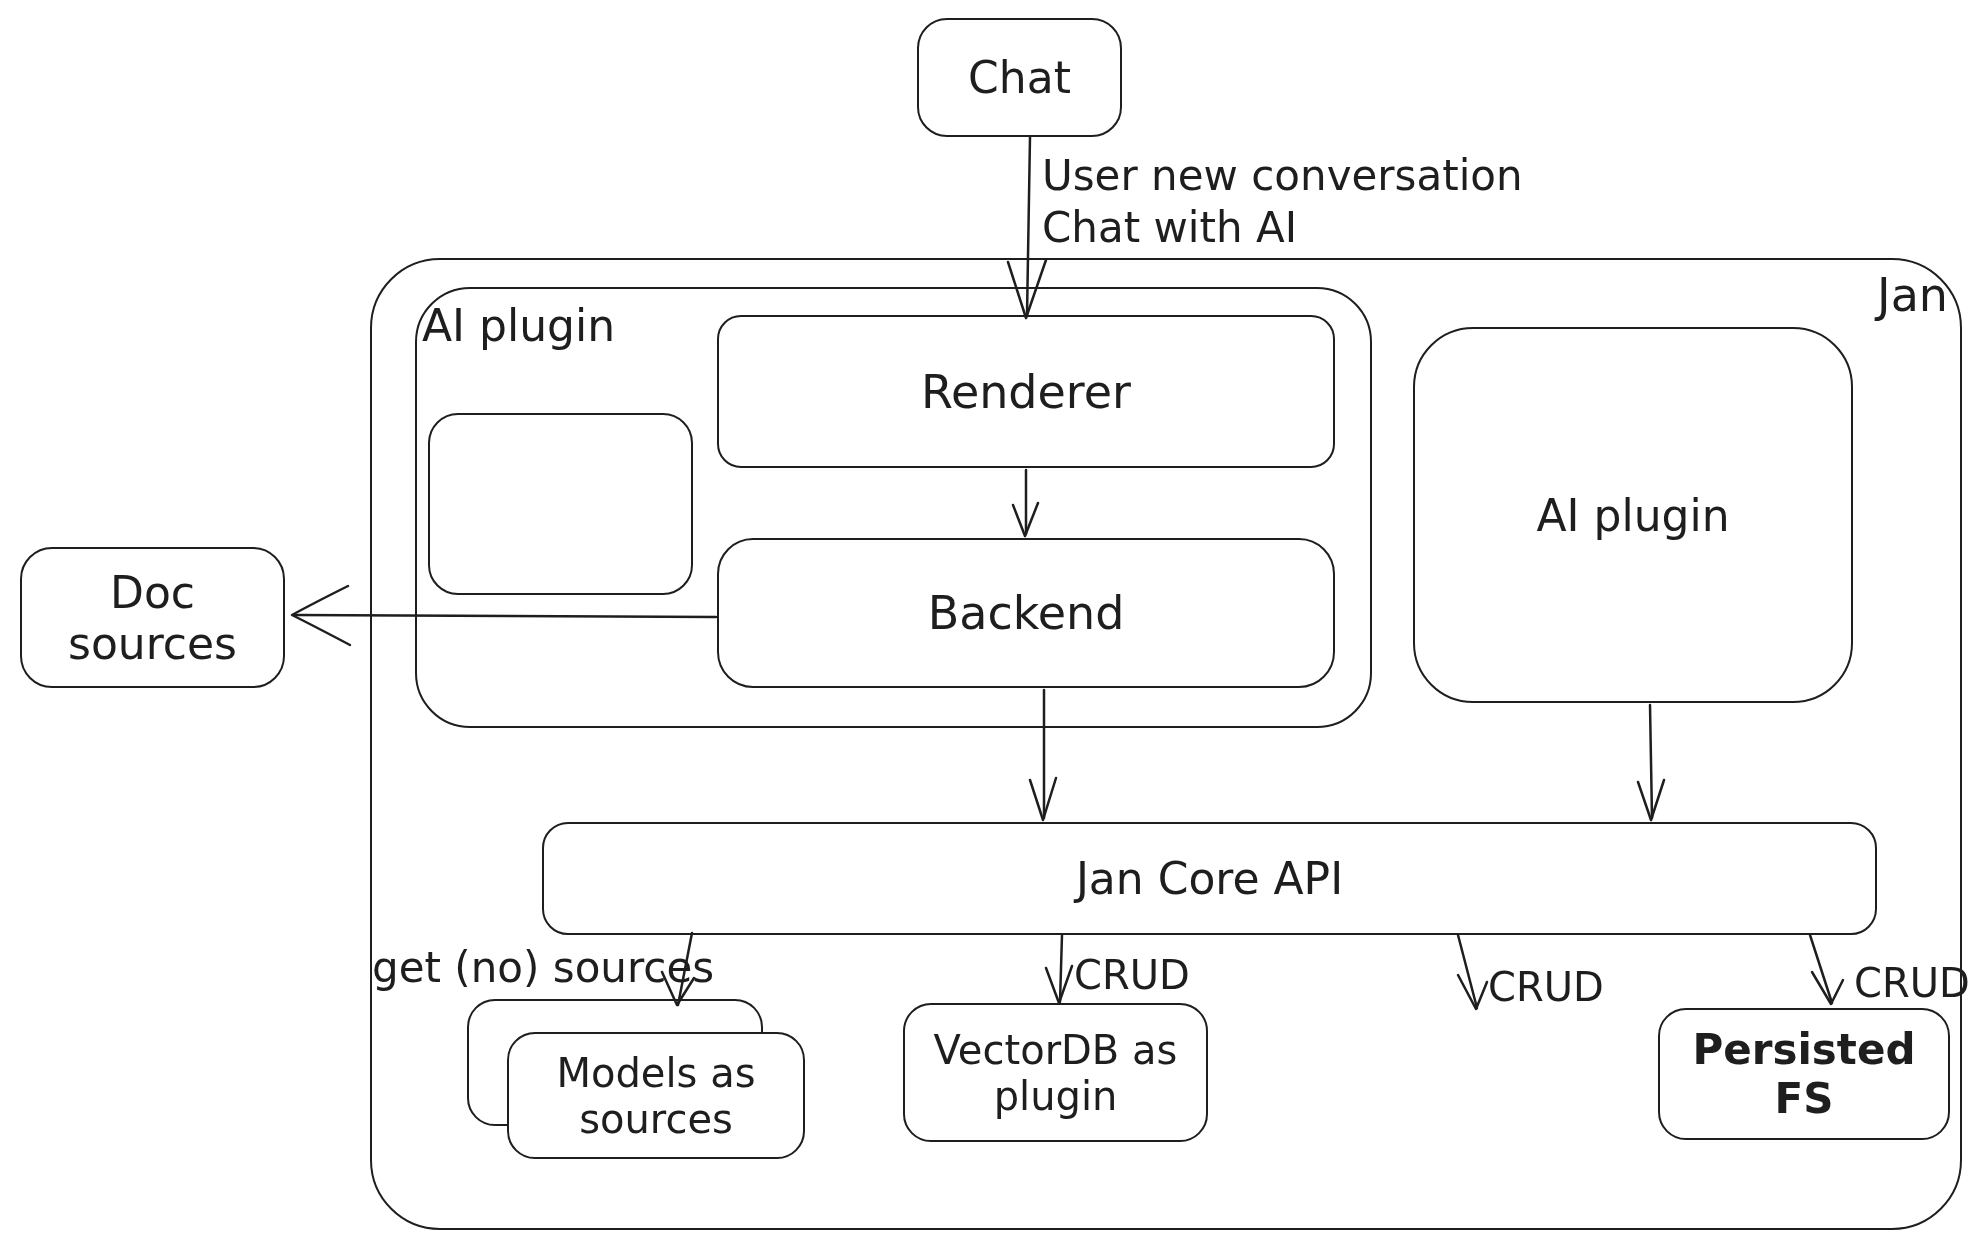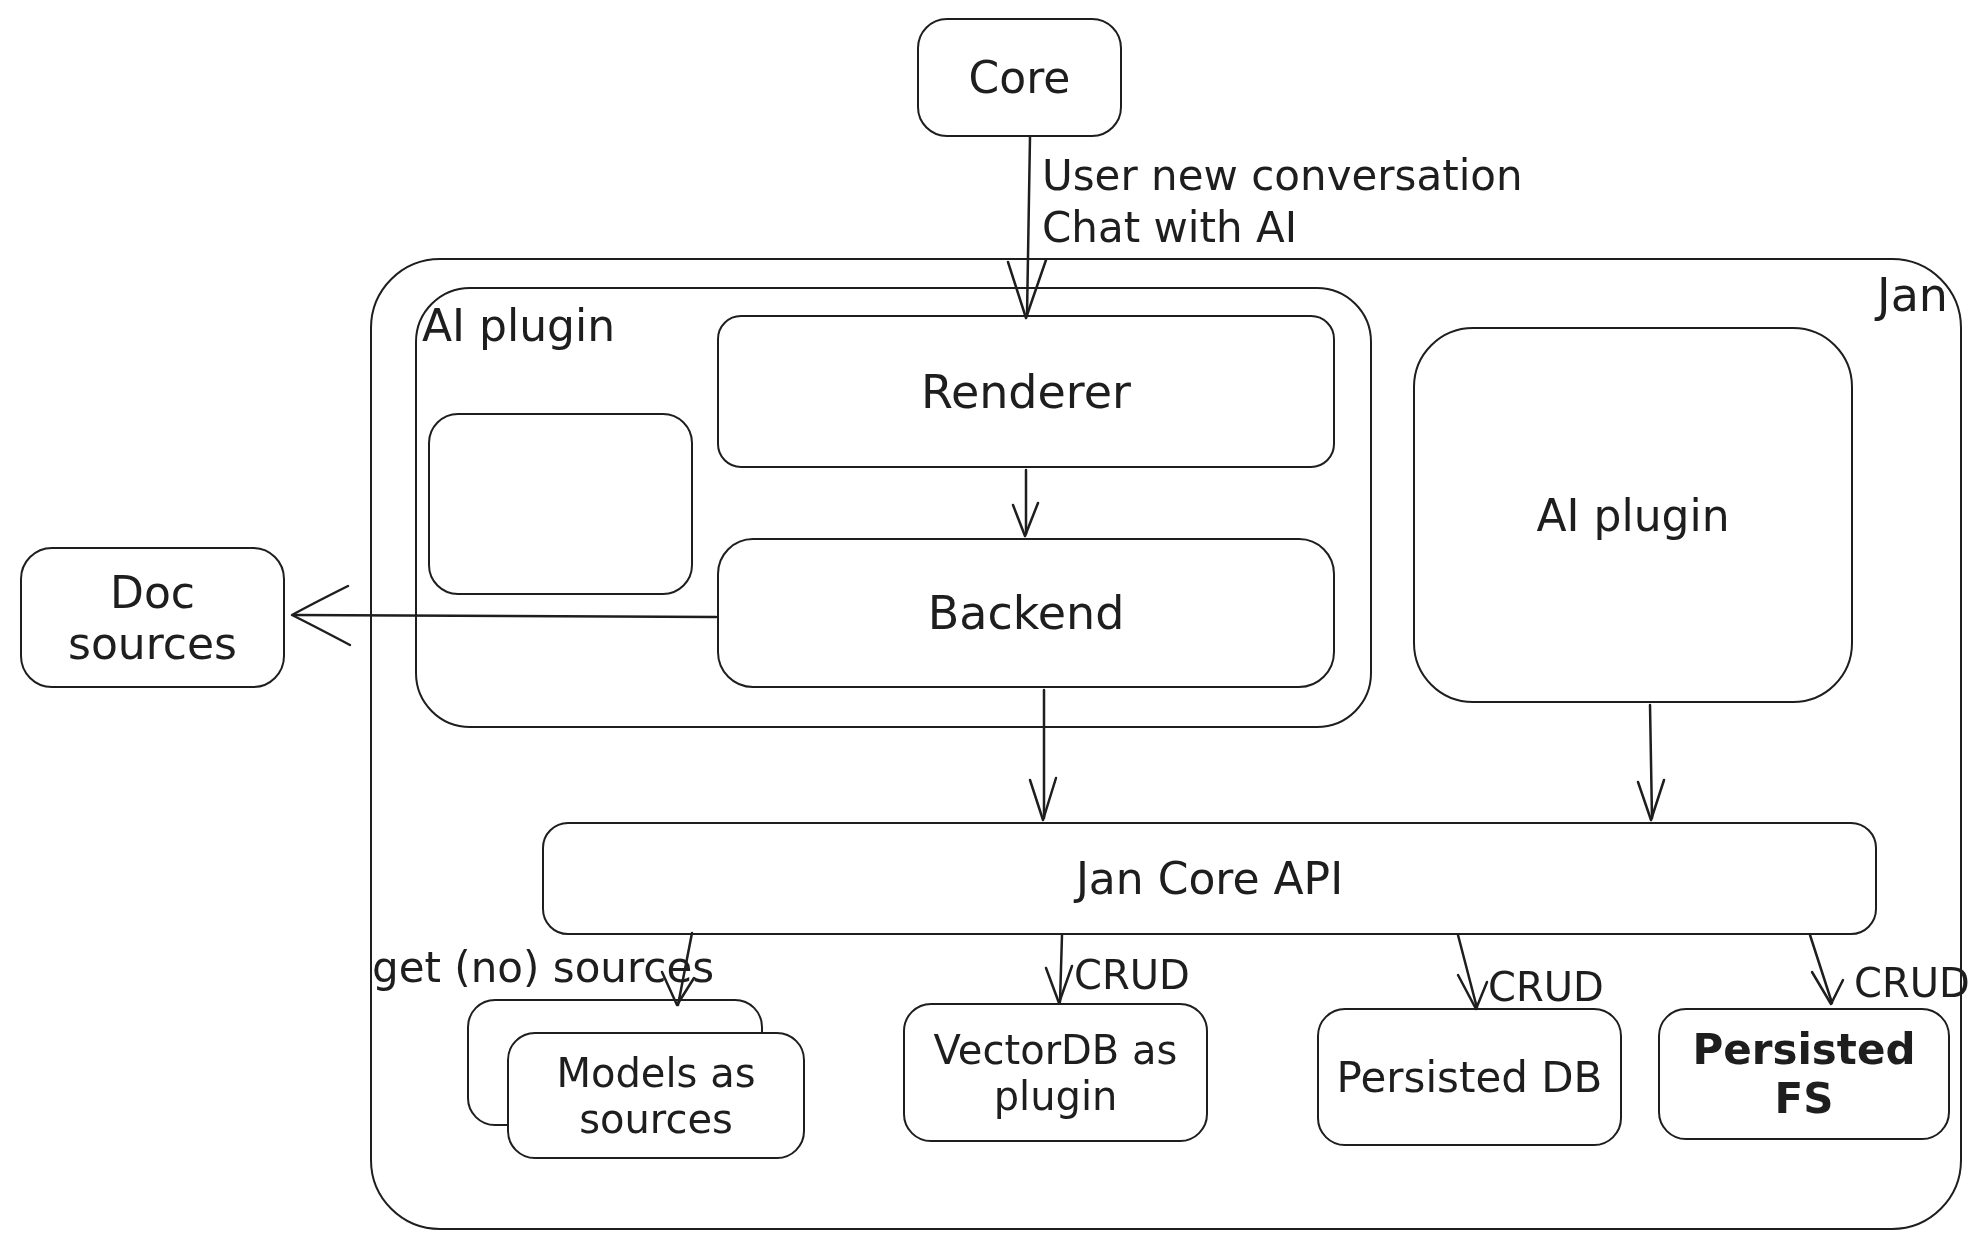--- a/index.html
+++ b/index.html
@@ -46,7 +46,7 @@
   <div class="lbl" style="left:422px;top:300px;font-size:44px;">AI plugin</div>
 
   <div class="node" style="left:917px;top:18px;width:205px;height:119px;border-radius:30px;font-size:44px;">
-    <span class="node-label">Core</span>
+    <span class="node-label">Chat</span>
   </div>
 
   <div class="node" style="left:717px;top:315px;width:618px;height:153px;border-radius:24px;font-size:46px;">

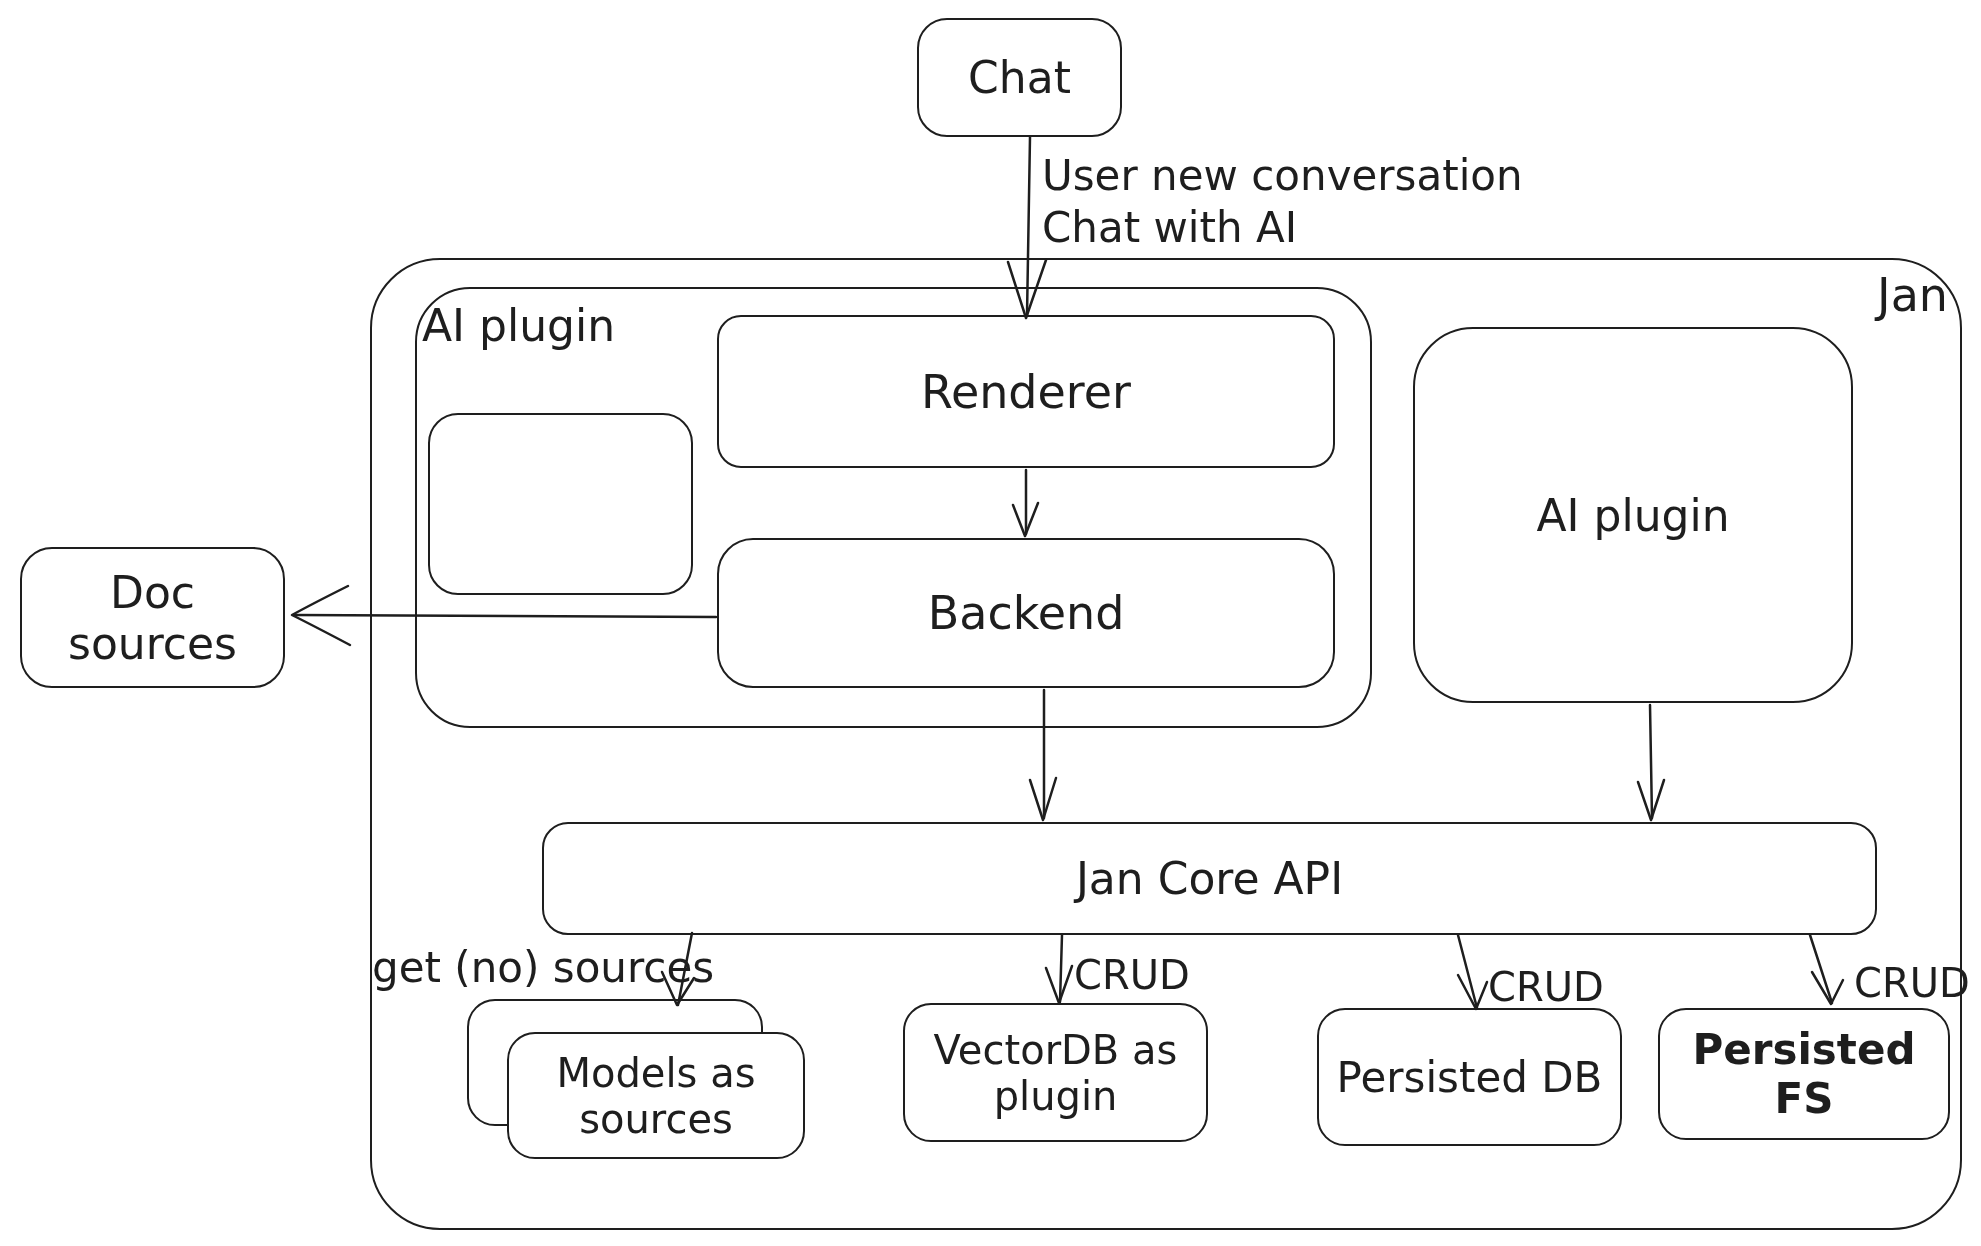--- a/index.html
+++ b/index.html
@@ -80,9 +80,6 @@
     <span class="node-label">VectorDB as plugin</span>
   </div>
 
-  <div class="node" style="left:1317px;top:1008px;width:305px;height:138px;border-radius:28px;font-size:42px;">
-    <span class="node-label">Persisted DB</span>
-  </div>
 
   <div class="node" style="left:1658px;top:1008px;width:292px;height:132px;border-radius:28px;font-size:42px;font-weight:bold;">
     <span class="node-label">Persisted FS</span>

